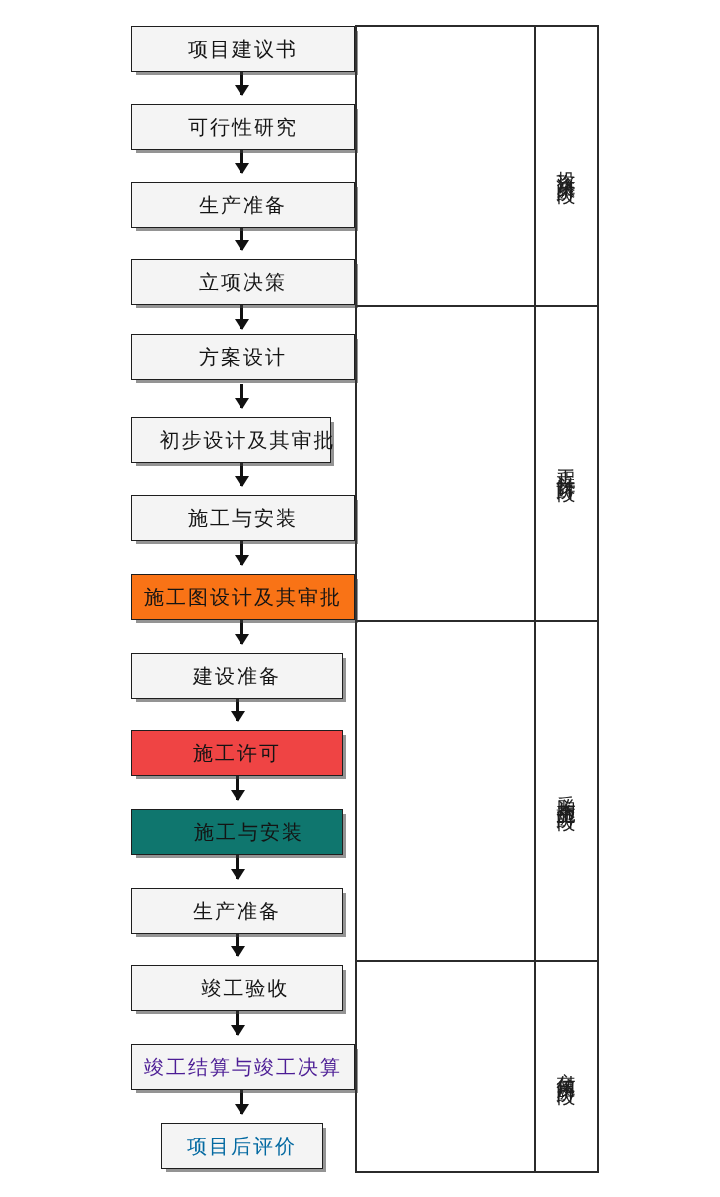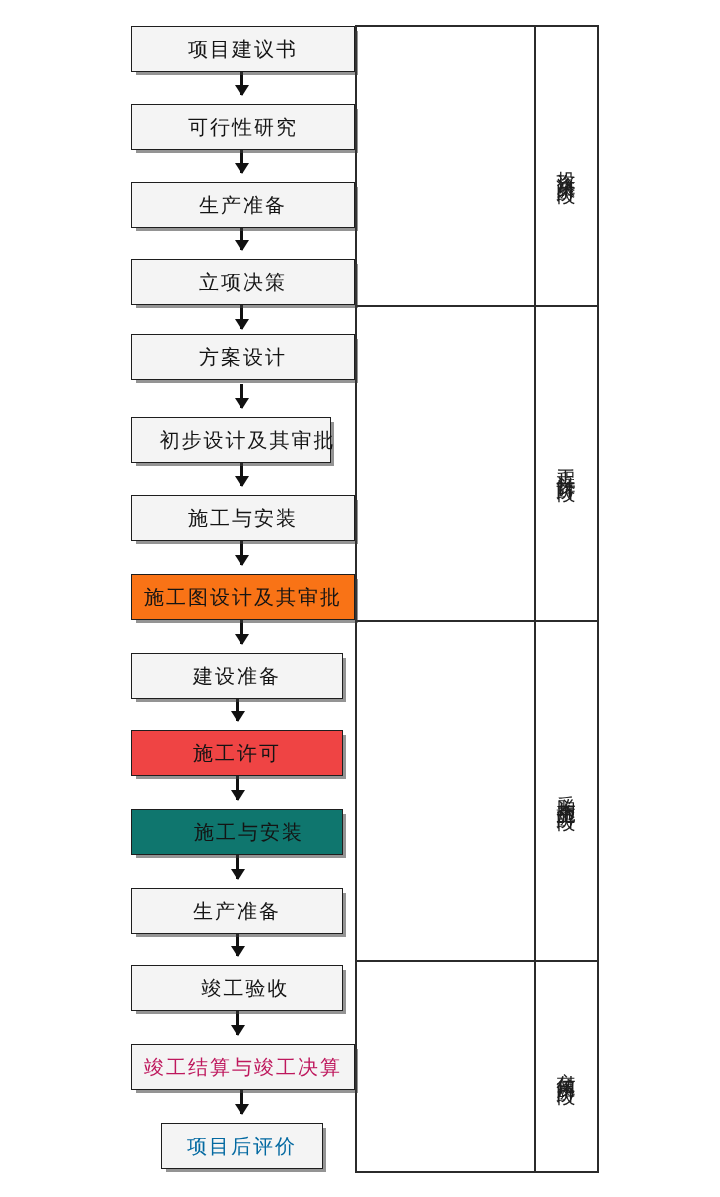--- a/index.html
+++ b/index.html
@@ -128,7 +128,7 @@
         <span style="color: rgb(20, 20, 20); margin-left: 17px;">竣工验收</span>
       </div>
       <div class="node" style="left: 131px; top: 1044px; width: 224px; height: 46px; background: rgb(244, 244, 244); border-color: rgb(30, 30, 30);">
-        <span style="color: #be185d;">竣工结算与竣工决算</span>
+        <span style="color: #4c1d95;">竣工结算与竣工决算</span>
       </div>
       <div class="node" style="left: 161px; top: 1123px; width: 162px; height: 46px; background: rgb(244, 244, 244); border-color: rgb(30, 30, 30);">
         <span style="color: #0369a1;">项目后评价</span>

